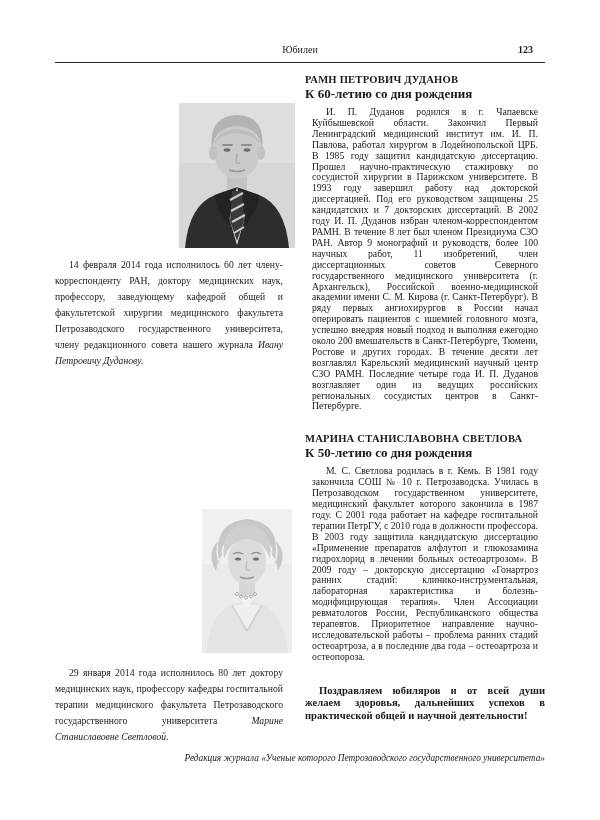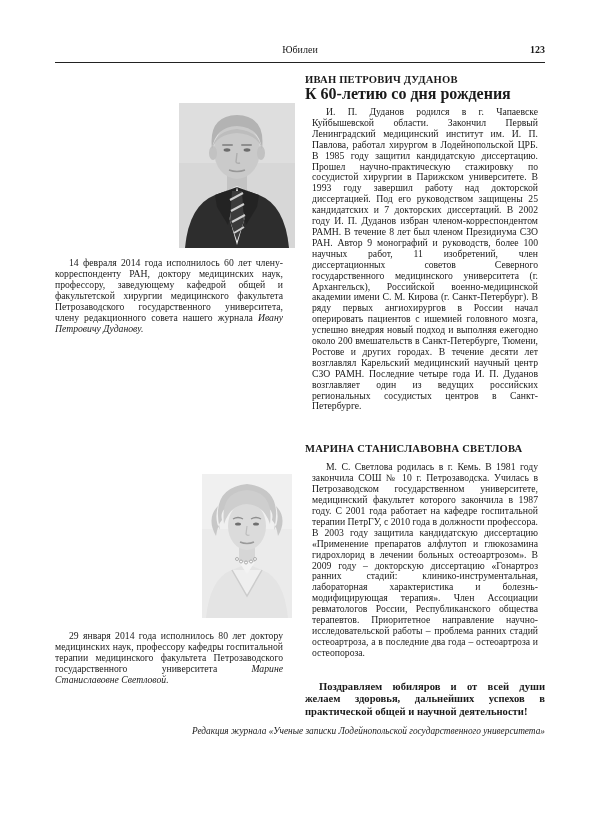--- a/index.html
+++ b/index.html
@@ -23,7 +23,7 @@
     border-bottom:1px solid #222;
   }
   .running-header .page-number{
-    position:absolute;right:0;top:0;
+    position:absolute;right:12px;top:0;
     font-weight:bold;
   }
   

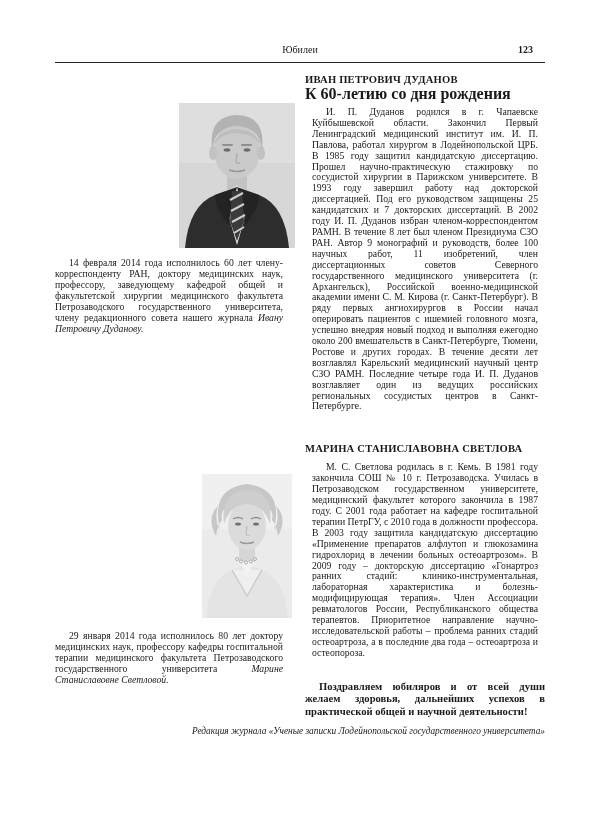--- a/index.html
+++ b/index.html
@@ -174,7 +174,7 @@
 
     <div class="col">
 
-      <h2 class="article-title">ИВАН ПЕТРОВИЧ ДУДАНОВ</h2>
+      <h2 class="article-title">РАМН ПЕТРОВИЧ ДУДАНОВ</h2>
       <h3 class="article-subtitle">К 60-летию со дня рождения</h3>
       <p class="article-body" lang="ru">И. П. Дуданов родился в г. Чапаевске Куйбышевской области. Закончил Первый Ленинградский медицинский институт им. И. П. Павлова, работал хирургом в Лодейнопольской ЦРБ. В 1985 году защитил кандидатскую диссертацию. Прошел научно-практическую стажировку по сосудистой хирургии в Парижском университете. В 1993 году завершил работу над докторской диссертацией. Под его руководством защищены 25 кандидатских и 7 докторских диссертаций. В 2002 году И. П. Дуданов избран членом-корреспондентом РАМН. В течение 8 лет был членом Президиума СЗО РАН. Автор 9 монографий и руководств, более 100 научных работ, 11 изобретений, член диссертационных советов Северного государственного медицинского университета (г. Архангельск), Российской военно-медицинской академии имени С. М. Кирова (г. Санкт-Петербург). В ряду первых ангиохирургов в России начал оперировать пациентов с ишемией головного мозга, успешно внедряя новый подход и выполняя ежегодно около 200 вмешательств в Санкт-Петербурге, Тюмени, Ростове и других городах. В течение десяти лет возглавлял Карельский медицинский научный центр СЗО РАМН. Последние четыре года И. П. Дуданов возглавляет один из ведущих российских региональных сосудистых центров в Санкт-Петербурге.</p>
 

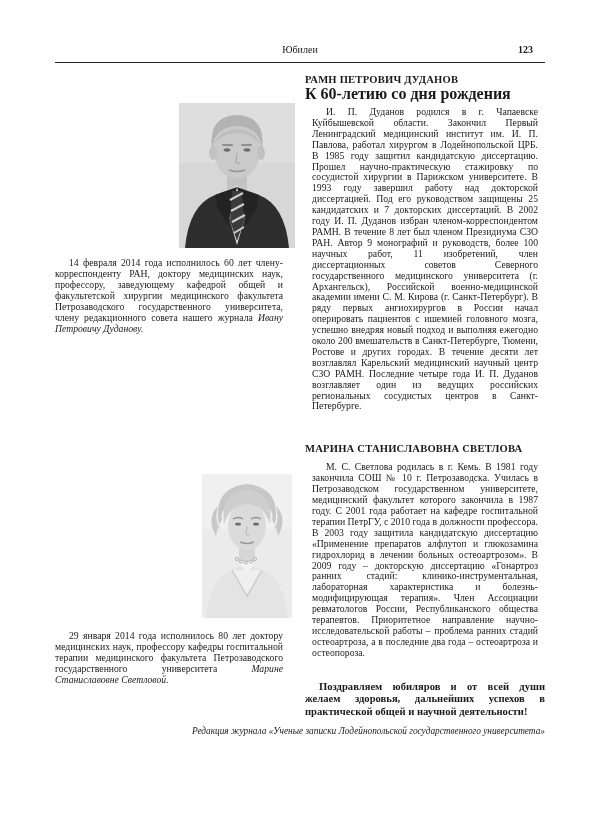--- a/index.html
+++ b/index.html
@@ -52,7 +52,7 @@
   .article-title.second{margin-top:30px;}
   .article-subtitle{
     margin:0 0 2px 0;
-    font-size:16px;line-height:12px;
+    font-size:13px;line-height:12px;
     font-weight:bold;
   }
   .article-body{

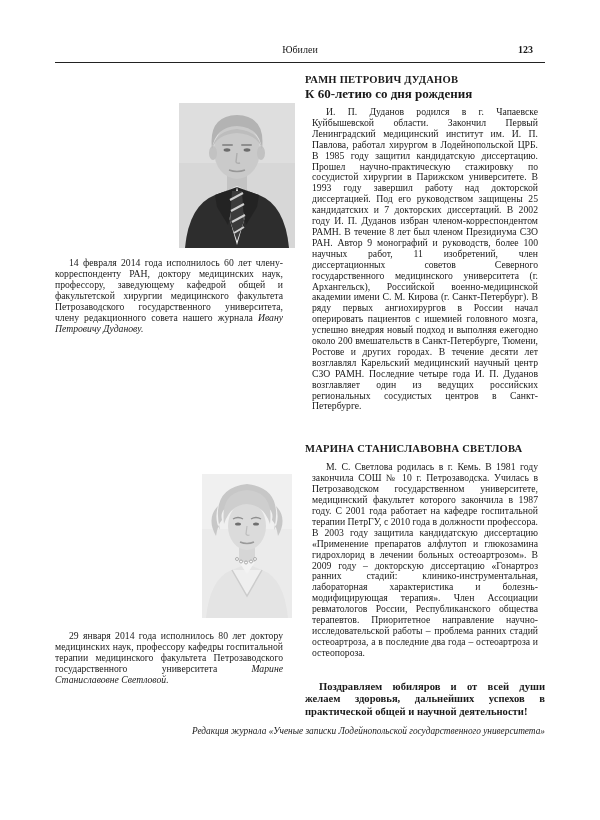--- a/index.html
+++ b/index.html
@@ -37,7 +37,7 @@
   
   .caption{
     margin:9px 12px 0 0;
-    font-size:9.7px;line-height:11px;
+    font-size:9.7px;line-height:16px;
     text-align:justify;text-indent:14px;
     hyphens:auto;
   }

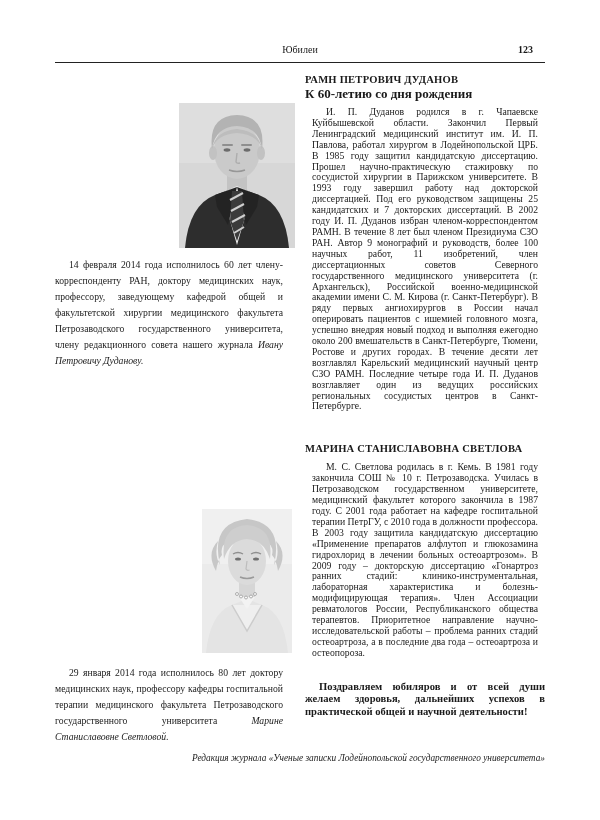--- a/index.html
+++ b/index.html
@@ -49,7 +49,7 @@
     font-size:10.6px;line-height:13px;
     font-weight:bold;letter-spacing:.2px;
   }
-  .article-title.second{margin-top:30px;}
+  .article-title.second{margin-top:20px;}
   .article-subtitle{
     margin:0 0 2px 0;
     font-size:13px;line-height:12px;

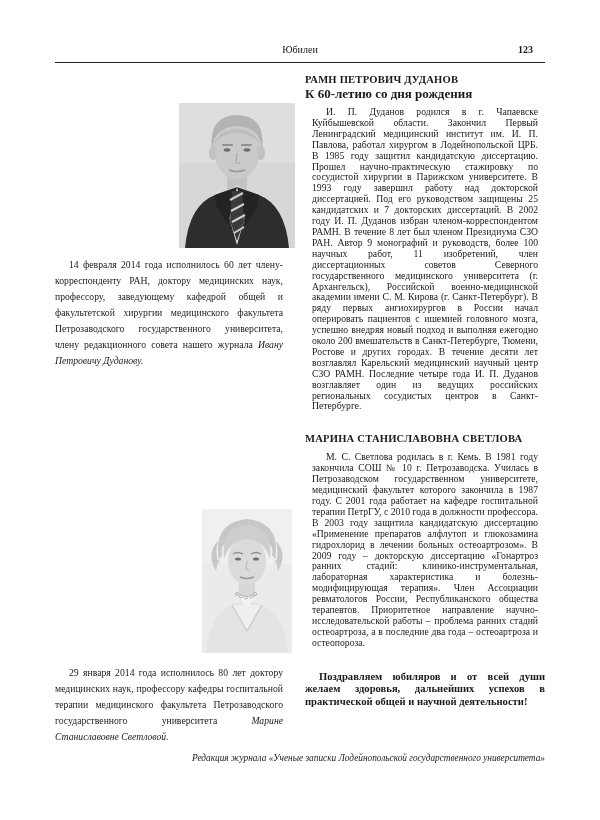--- a/index.html
+++ b/index.html
@@ -179,6 +179,7 @@
       <p class="article-body" lang="ru">И. П. Дуданов родился в г. Чапаевске Куйбышевской области. Закончил Первый Ленинградский медицинский институт им. И. П. Павлова, работал хирургом в Лодейнопольской ЦРБ. В 1985 году защитил кандидатскую диссертацию. Прошел научно-практическую стажировку по сосудистой хирургии в Парижском университете. В 1993 году завершил работу над докторской диссертацией. Под его руководством защищены 25 кандидатских и 7 докторских диссертаций. В 2002 году И. П. Дуданов избран членом-корреспондентом РАМН. В течение 8 лет был членом Президиума СЗО РАН. Автор 9 монографий и руководств, более 100 научных работ, 11 изобретений, член диссертационных советов Северного государственного медицинского университета (г. Архангельск), Российской военно-медицинской академии имени С. М. Кирова (г. Санкт-Петербург). В ряду первых ангиохирургов в России начал оперировать пациентов с ишемией головного мозга, успешно внедряя новый подход и выполняя ежегодно около 200 вмешательств в Санкт-Петербурге, Тюмени, Ростове и других городах. В течение десяти лет возглавлял Карельский медицинский научный центр СЗО РАМН. Последние четыре года И. П. Дуданов возглавляет один из ведущих российских региональных сосудистых центров в Санкт-Петербурге.</p>
 
       <h2 class="article-title second">МАРИНА СТАНИСЛАВОВНА СВЕТЛОВА</h2>
+      <h3 class="article-subtitle">К 50-летию со дня рождения</h3>
       <p class="article-body" lang="ru">М. С. Светлова родилась в г. Кемь. В 1981 году закончила СОШ № 10 г. Петрозаводска. Училась в Петрозаводском государственном университете, медицинский факультет которого закончила в 1987 году. С 2001 года работает на кафедре госпитальной терапии ПетрГУ, с 2010 года в должности профессора. В 2003 году защитила кандидатскую диссертацию «Применение препаратов алфлутоп и глюкозамина гидрохлорид в лечении больных остеоартрозом». В 2009 году – докторскую диссертацию «Гонартроз ранних стадий: клинико-инструментальная, лабораторная характеристика и болезнь-модифицирующая терапия». Член Ассоциации ревматологов России, Республиканского общества терапевтов. Приоритетное направление научно-исследовательской работы – проблема ранних стадий остеоартроза, а в последние два года – остеоартроза и остеопороза.</p>
 
       <p class="congrats">Поздравляем юбиляров и от всей души желаем здоровья, дальнейших успехов в практической общей и научной деятельности!</p>

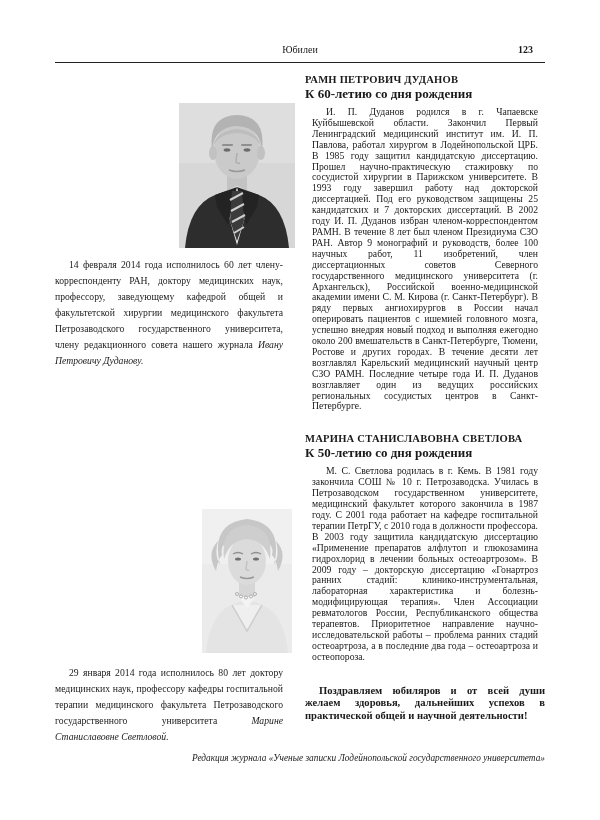--- a/index.html
+++ b/index.html
@@ -187,7 +187,7 @@
     </div>
   </div>
 
-  <p class="editorial-signature">Редакция журнала «Ученые записки Лодейнопольской государственного университета»</p>
+  <p class="editorial-signature">Редакция журнала «Ученые которого Петрозаводского государственного университета»</p>
 
 </div>
 

